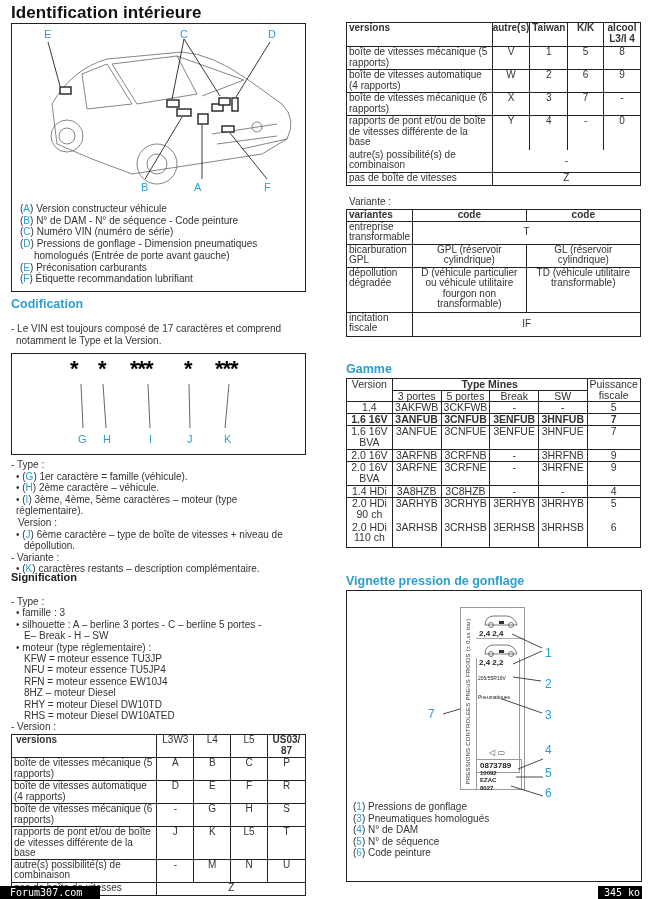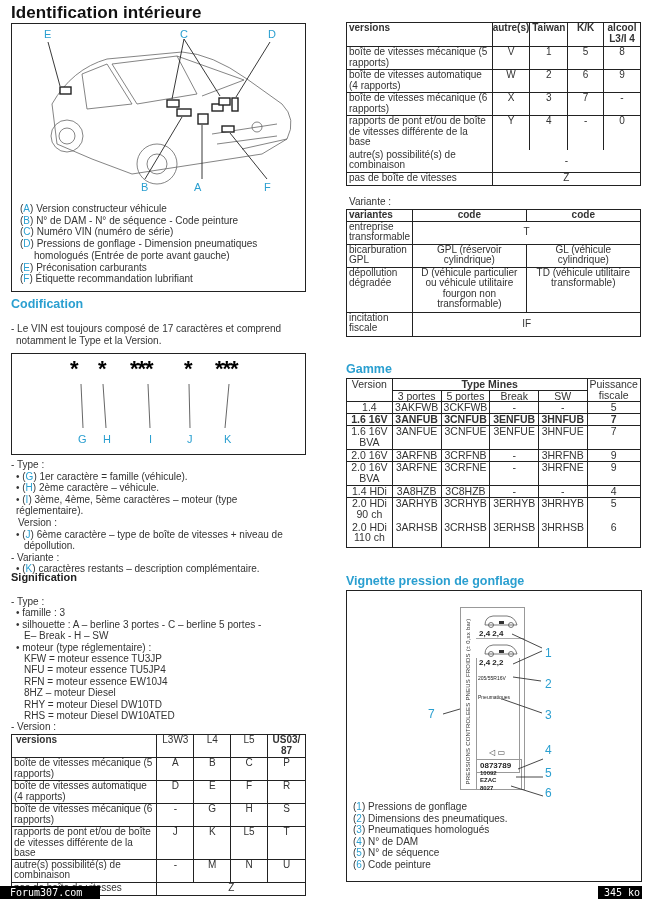--- a/index.html
+++ b/index.html
@@ -267,7 +267,7 @@
   <tr style="height:23px;">
     <td>bicarburation GPL</td>
     <td class="c">GPL (réservoir cylindrique)</td>
-    <td class="c">GL (véhicule cylindrique)</td>
+    <td class="c">GL (réservoir cylindrique)</td>
   </tr>
   <tr style="height:45px;">
     <td>dépollution dégradée</td>

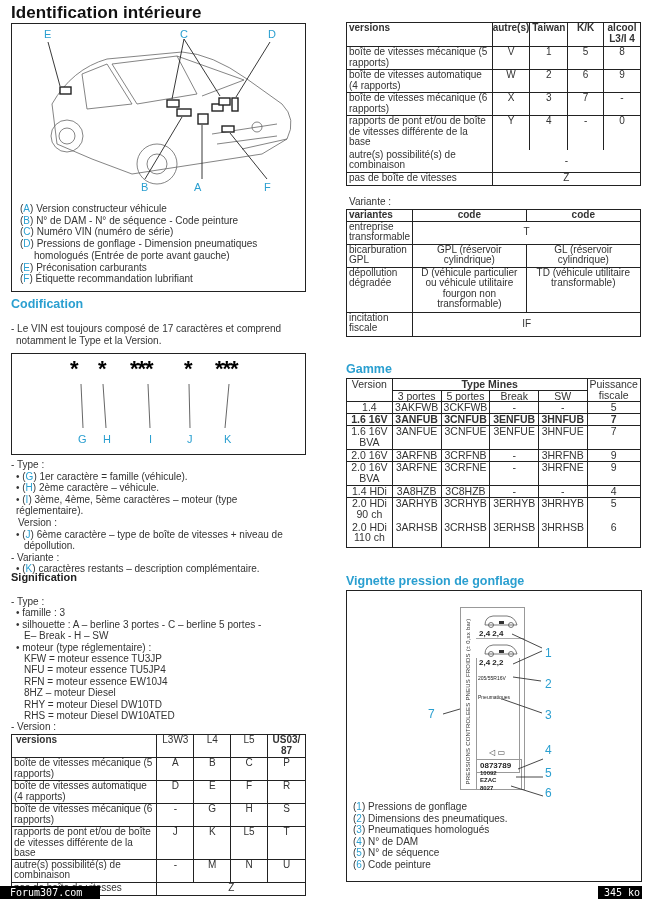--- a/index.html
+++ b/index.html
@@ -430,7 +430,6 @@
 
   <div class="abs" style="left:6px;top:210px;font-size:10px;line-height:11.5px;color:#333;">
     <div>(<span class="lbl">1</span>) <span>Pressions de gonflage</span></div>
-    <div>(<span class="lbl">2</span>) <span>Dimensions des pneumatiques.</span></div>
     <div>(<span class="lbl">3</span>) <span>Pneumatiques homologués</span></div>
     <div>(<span class="lbl">4</span>) <span>N° de DAM</span></div>
     <div>(<span class="lbl">5</span>) <span>N° de séquence</span></div>

